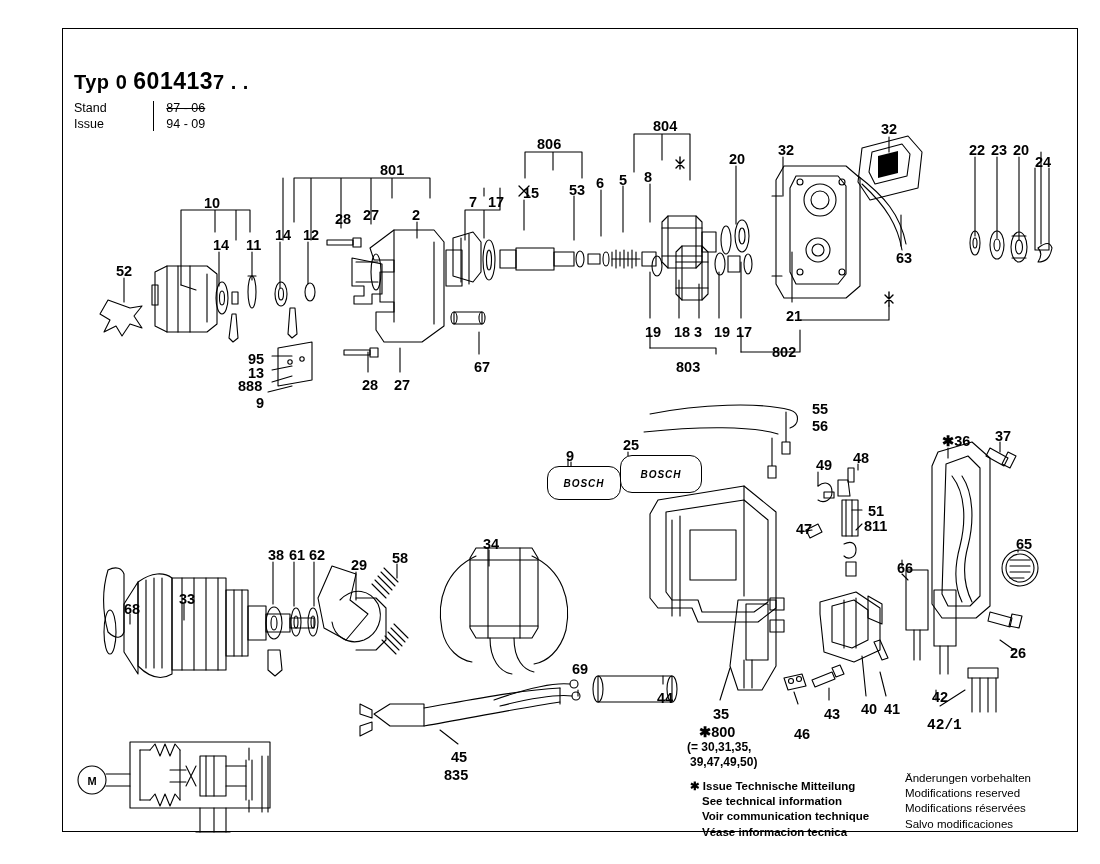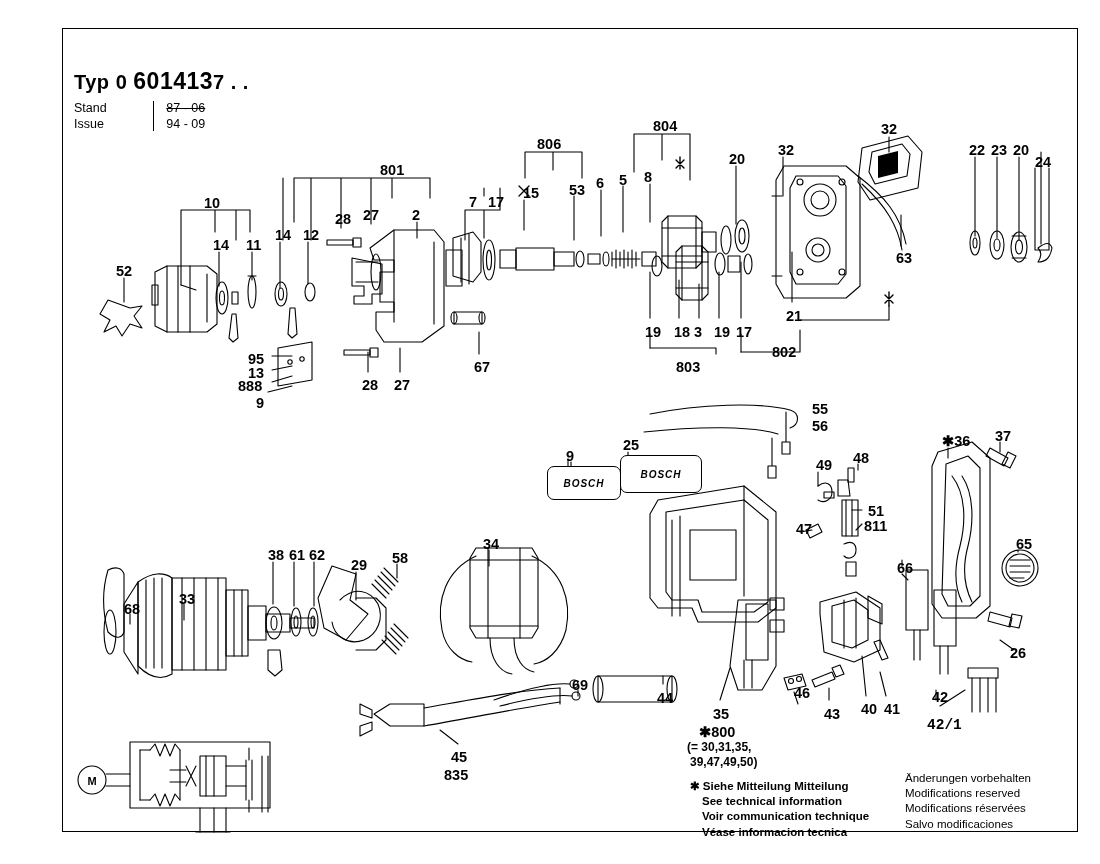--- a/index.html
+++ b/index.html
@@ -82,7 +82,7 @@
   .bosch-label {
     position: absolute;
     border: 1.6px solid #000;
-    border-radius: 7px;
+    border-radius: 12px;
     background: #fff;
     font-size: 10px;
     font-weight: bold;

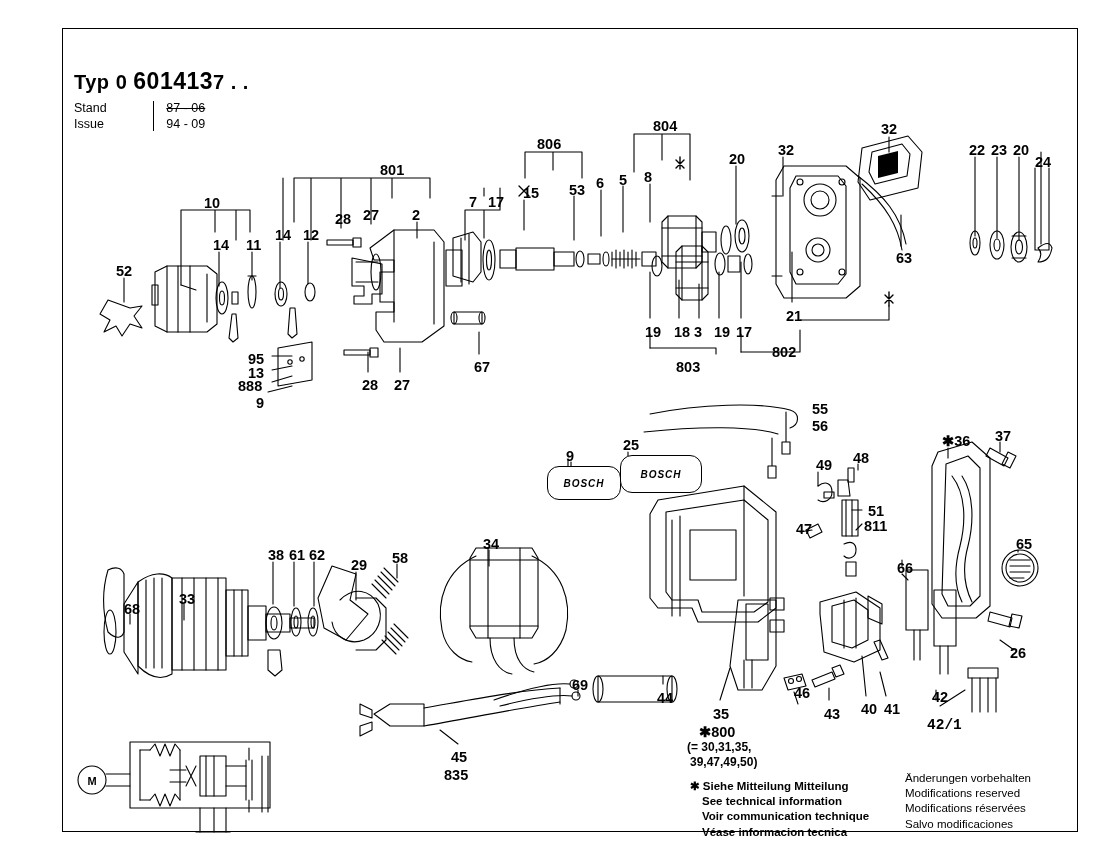--- a/index.html
+++ b/index.html
@@ -503,7 +503,7 @@
       <div class="num" style="left: 932px; top: 690px;">42</div>
       <div class="num" style="left: 927px; top: 718px; font-family: Liberation Mono, monospace;">42/1</div>
       <div class="num" style="left: 657px; top: 691px;">44</div>
-      <div class="num" style="left: 572px; top: 678px;">69</div>
+      <div class="num" style="left: 572px; top: 662px;">69</div>
       <div class="num" style="left: 451px; top: 750px;">45</div>
       <div class="num" style="left: 444px; top: 768px;">835</div>
     </div>

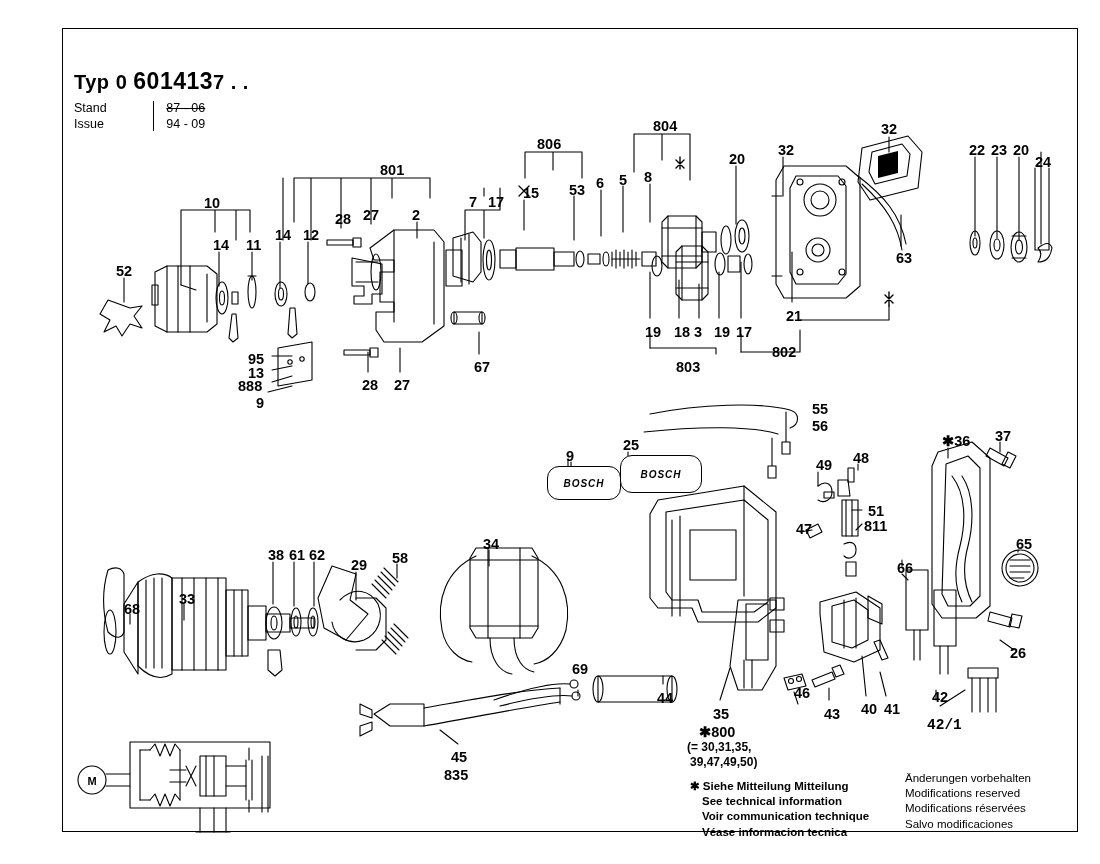--- a/index.html
+++ b/index.html
@@ -496,7 +496,7 @@
       <div class="num" style="left: 699px; top: 725px;">✱800</div>
       <div class="num sm" style="left: 687px; top: 741px;">(= 30,31,35,</div>
       <div class="num sm" style="left: 690px; top: 756px;">39,47,49,50)</div>
-      <div class="num" style="left: 794px; top: 686px; text-align: right;">46</div>
+      <div class="num" style="left: 794px; top: 727px; text-align: right;">46</div>
       <div class="num" style="left: 824px; top: 707px;">43</div>
       <div class="num" style="left: 861px; top: 702px;">40</div>
       <div class="num" style="left: 884px; top: 702px;">41</div>

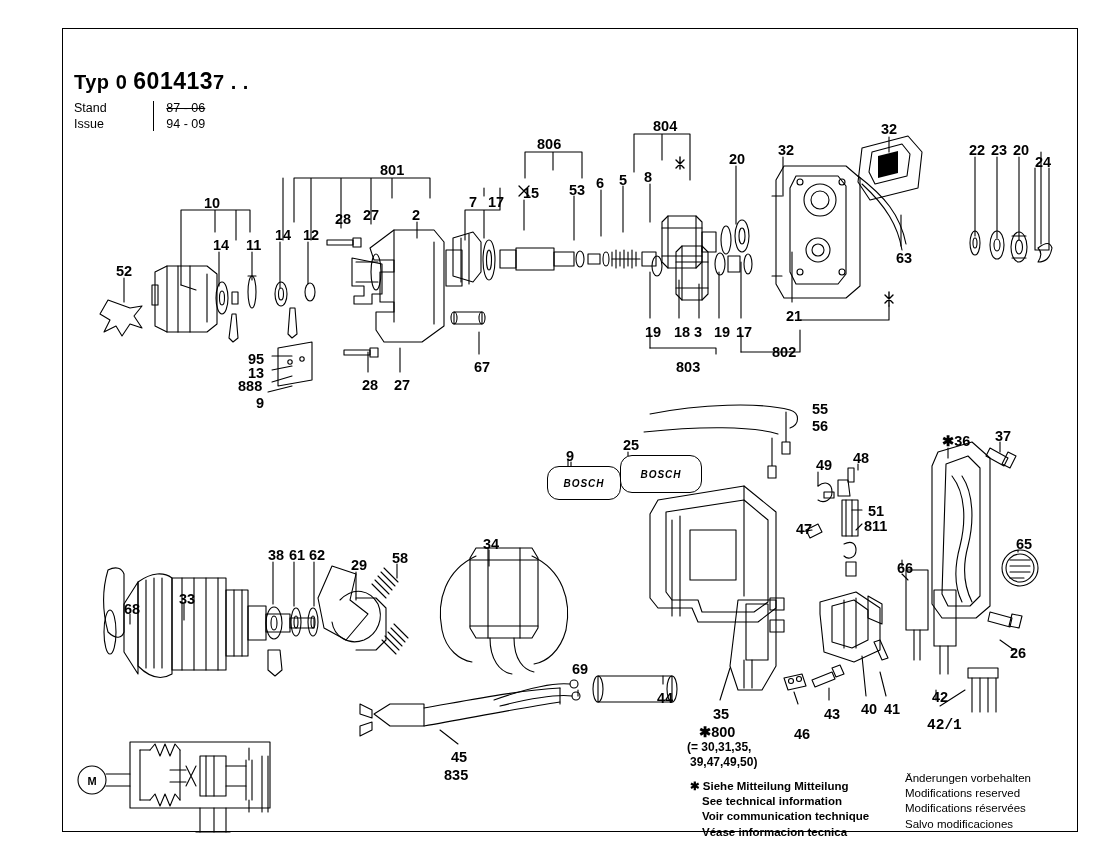--- a/index.html
+++ b/index.html
@@ -514,7 +514,7 @@
     </div>
 
   <div class="note-group bold" style="left:690px; top:779px;">
-    <div><span>✱</span> <span>Siehe Mitteilung Mitteilung</span></div>
+    <div><span>✱</span> <span>Issue Technische Mitteilung</span></div>
     <div style="padding-left:12px;">See technical information</div>
     <div style="padding-left:12px;">Voir communication technique</div>
     <div style="padding-left:12px;">Véase informacion tecnica</div>

